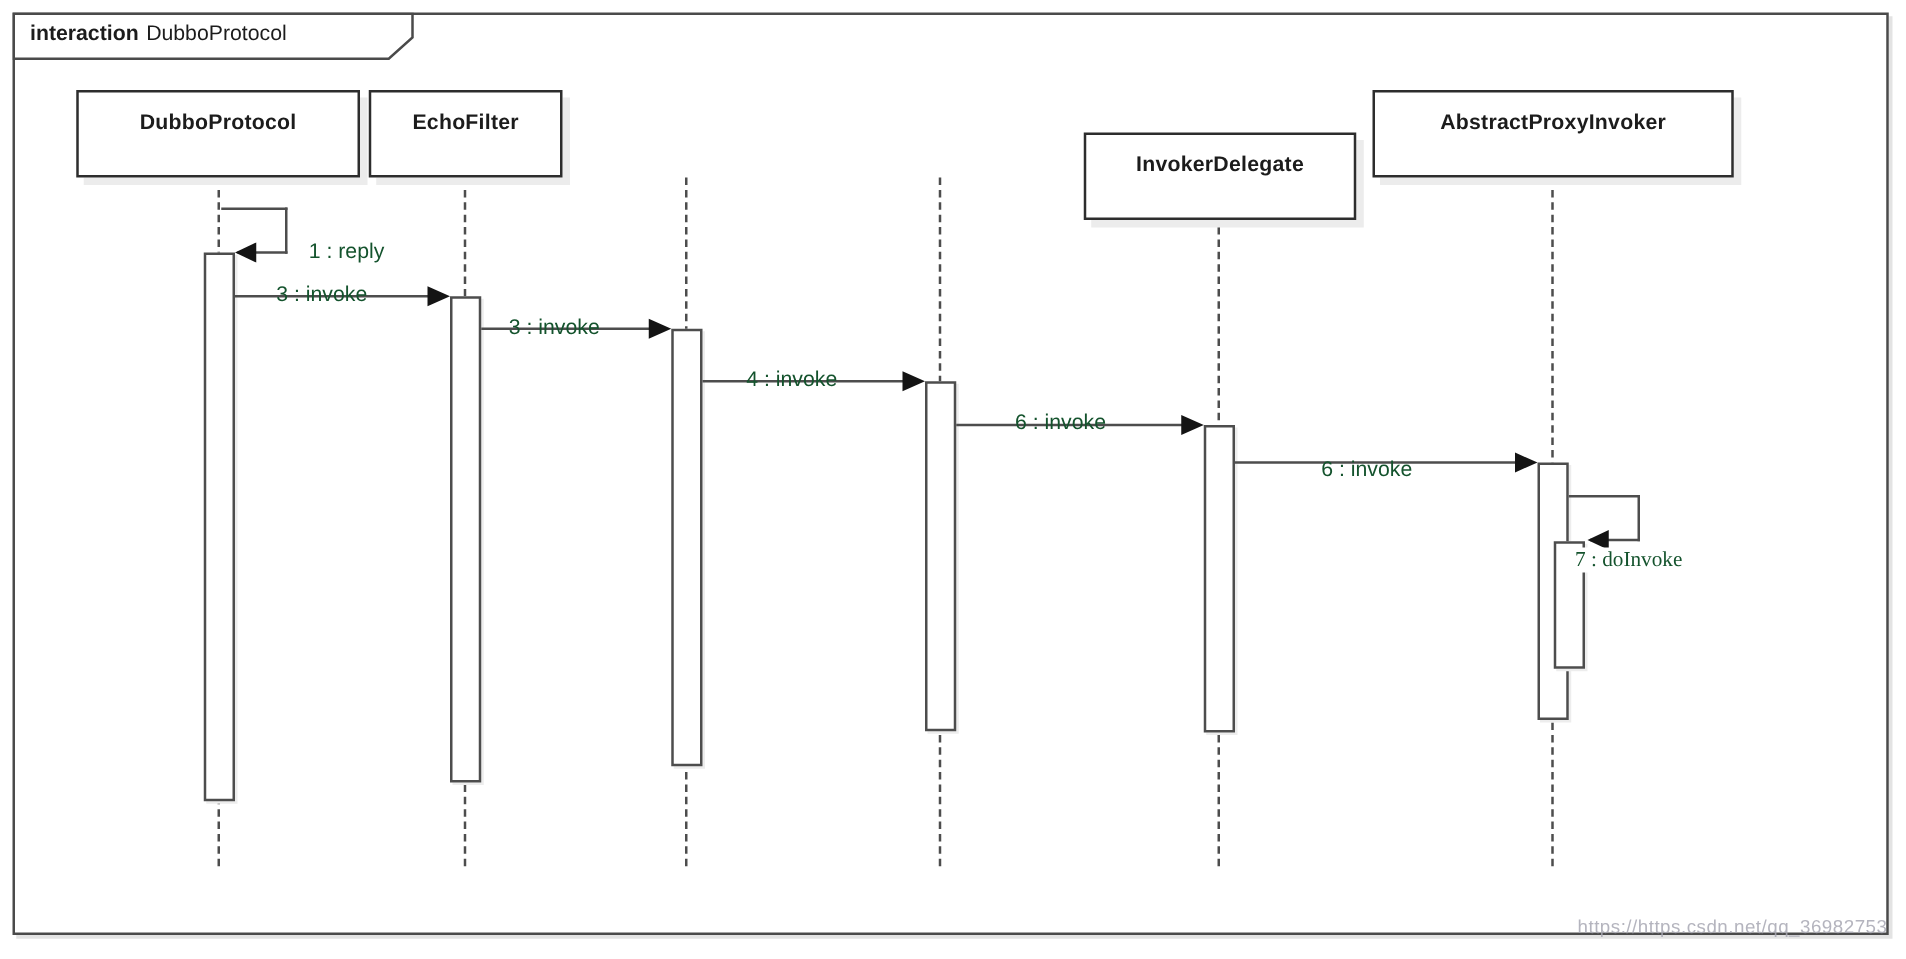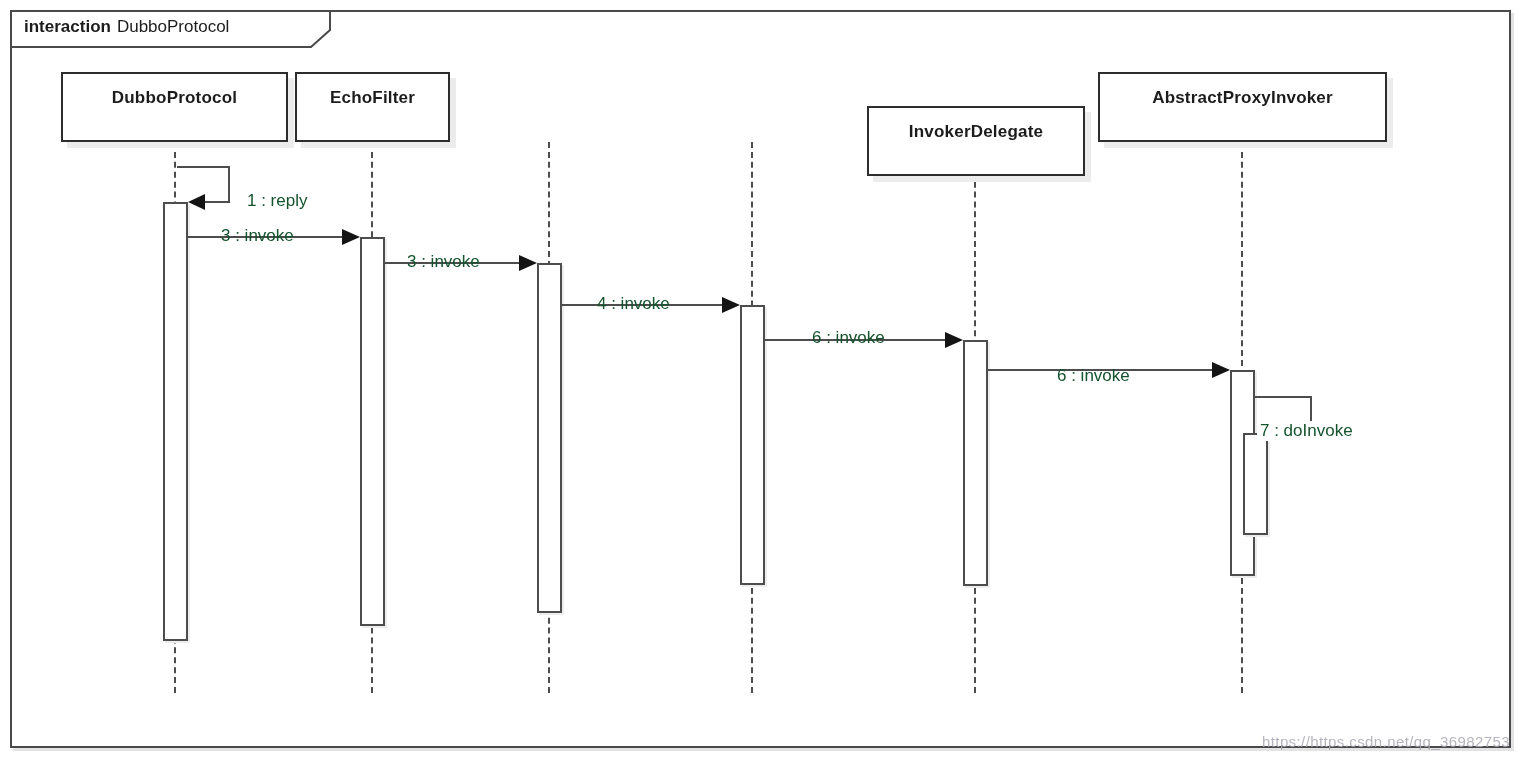--- a/index.html
+++ b/index.html
@@ -125,7 +125,7 @@
   <div class="vline" style="left:1310px;top:396px;height:37px;"></div>
   <div class="mline" style="left:1272px;top:431px;width:40px;"></div>
   <div class="arrow-l" style="left:1270px;top:424px;"></div>
-  <div class="mlabel boxed" style="left:1257px;top:401px;">7 : doInvoke</div>
+  <div class="mlabel boxed" style="left:1257px;top:418px;font-family:Liberation Serif, serif;">7 : doInvoke</div>
 
   <div class="watermark">https://https.csdn.net/qq_36982753</div>
 

